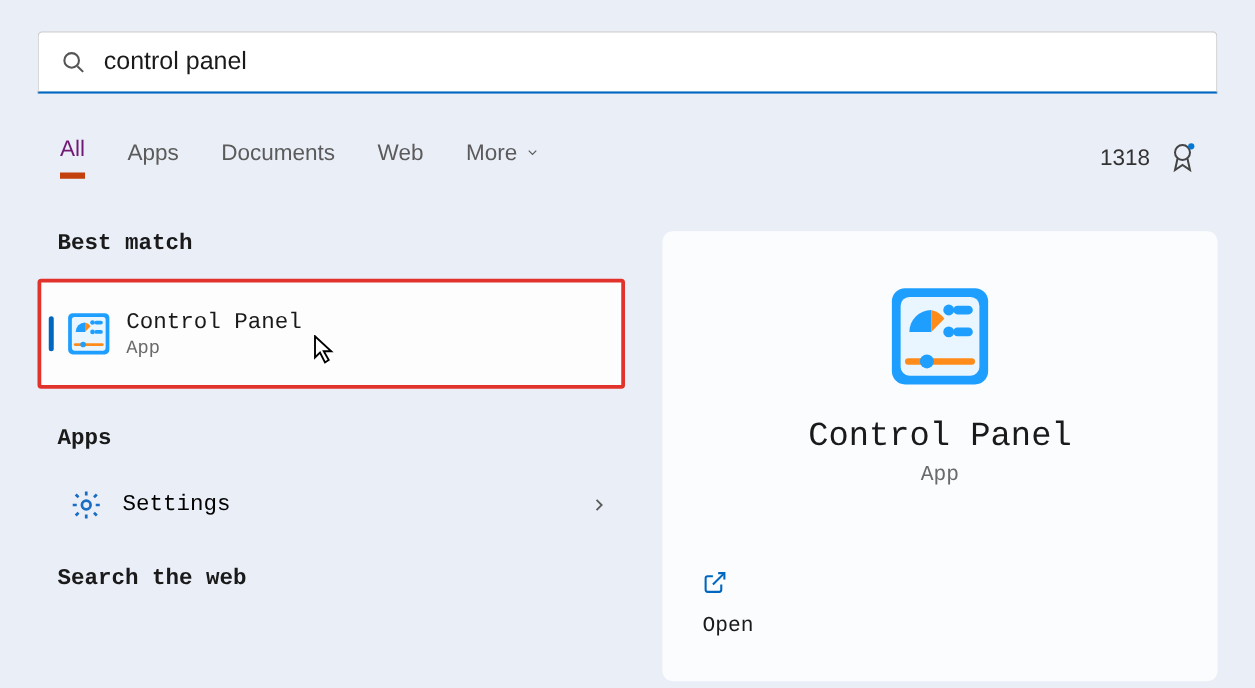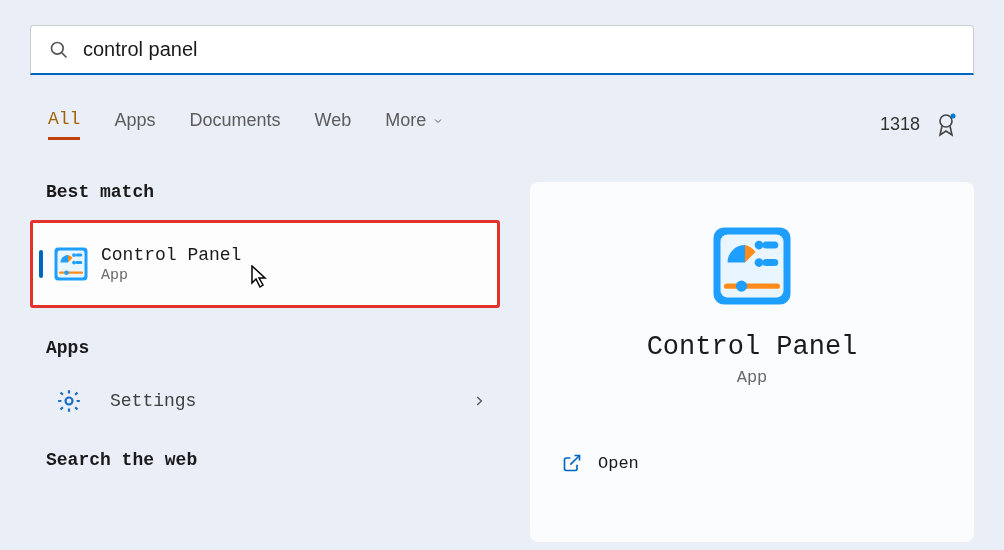--- a/index.html
+++ b/index.html
@@ -50,10 +50,9 @@
       gap: 6px;
     }
     .tab.active {
-      color: #a16207;
-      border-bottom: 3px solid #c2410c;
+      color: #701a75;
+      border-bottom: 5px solid #c2410c;
       font-weight: 500;
-      font-family: Liberation Mono, monospace;
     }
     .tabs-spacer { flex: 1; }
     .points {

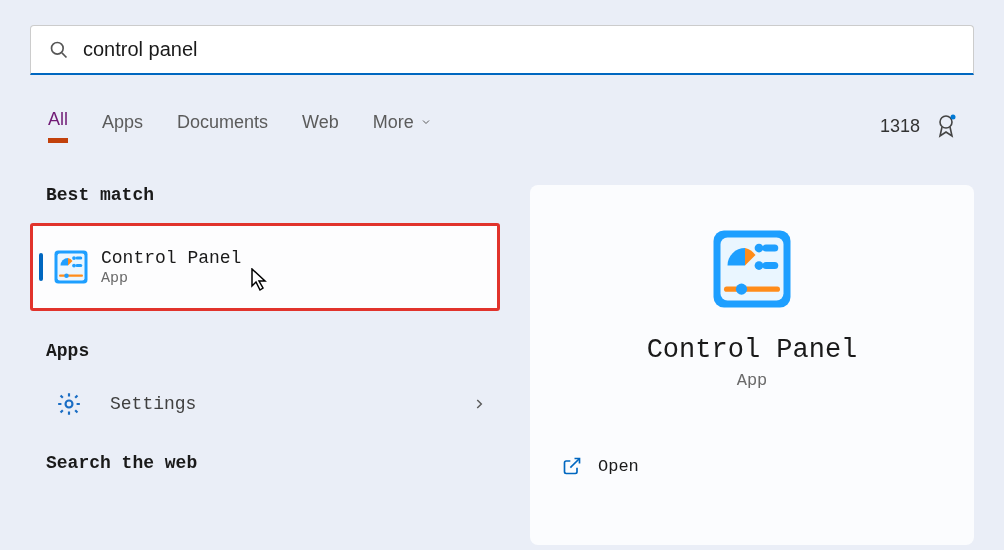--- a/index.html
+++ b/index.html
@@ -120,7 +120,7 @@
       margin-right: 30px;
     }
     .gear-icon { width: 26px; height: 26px; flex-shrink: 0; }
-    .list-label { font-size: 18px; color: #404040; margin-left: 28px; flex: 1; }
+    .list-label { font-size: 18px; color: #000000; margin-left: 16px; flex: 1; }
     .chevron { color: #5b5b5b; }
     .section-header.web { margin-top: 24px; }
     .right-col {

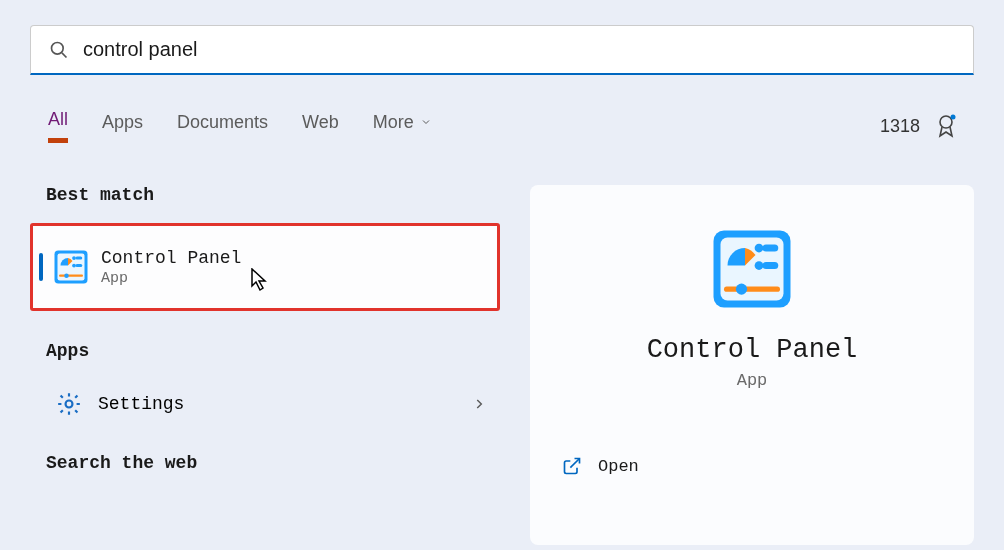--- a/index.html
+++ b/index.html
@@ -150,12 +150,13 @@
     }
     .action-row {
       display: flex;
-      align-items: flex-end;
+      align-items: flex-start;
       gap: 16px;
       align-self: flex-start;
       margin-top: 60px;
       cursor: pointer;
       padding: 6px 4px;
+      flex-direction: column;
     }
     .open-icon { width: 20px; height: 20px; }
     .action-label { font-size: 17px; color: #1a1a1a; }

